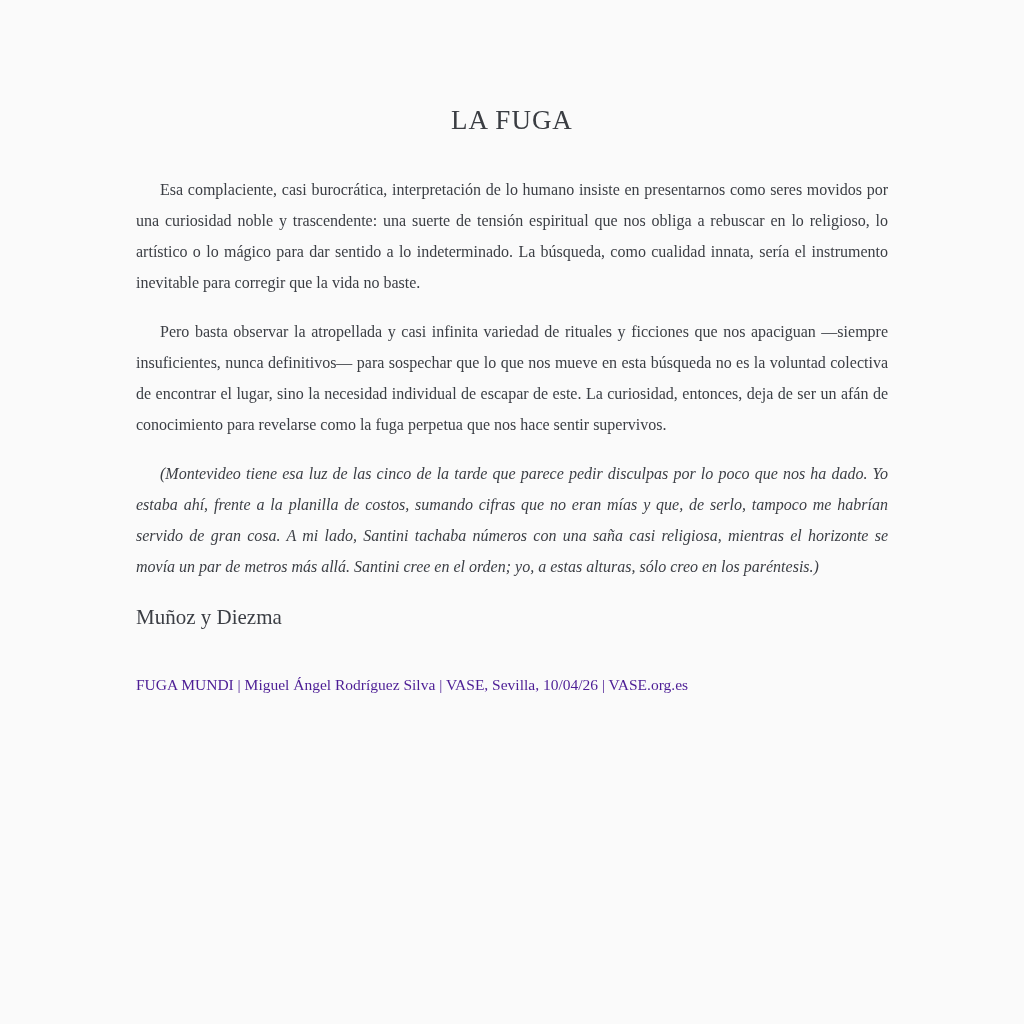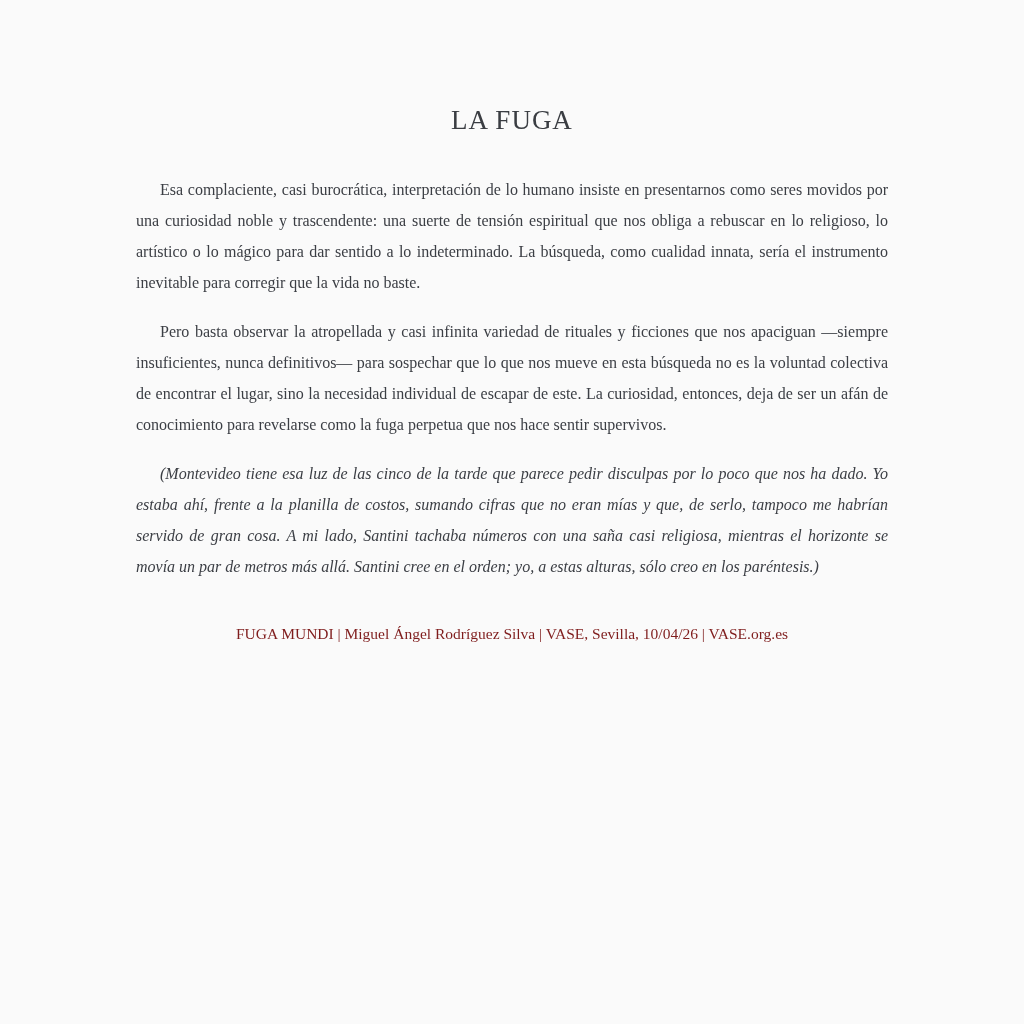--- a/index.html
+++ b/index.html
@@ -69,6 +69,7 @@
   <p class="body-para italic">(Montevideo tiene esa luz de las cinco de la tarde que parece pedir disculpas por lo poco que nos ha dado. Yo estaba ahí, frente a la planilla de costos, sumando cifras que no eran mías y que, de serlo, tampoco me habrían servido de gran cosa. A mi lado, Santini tachaba números con una saña casi religiosa, mientras el horizonte se movía un par de metros más allá. Santini cree en el orden; yo, a estas alturas, sólo creo en los paréntesis.)</p>
 
   <div class="signature">
+    <div>Muñoz y Diezma</div>
   </div>
 
   <div class="footer-line">FUGA MUNDI  |  Miguel Ángel Rodríguez Silva  |  VASE, Sevilla, 10/04/26  |  VASE.org.es</div>

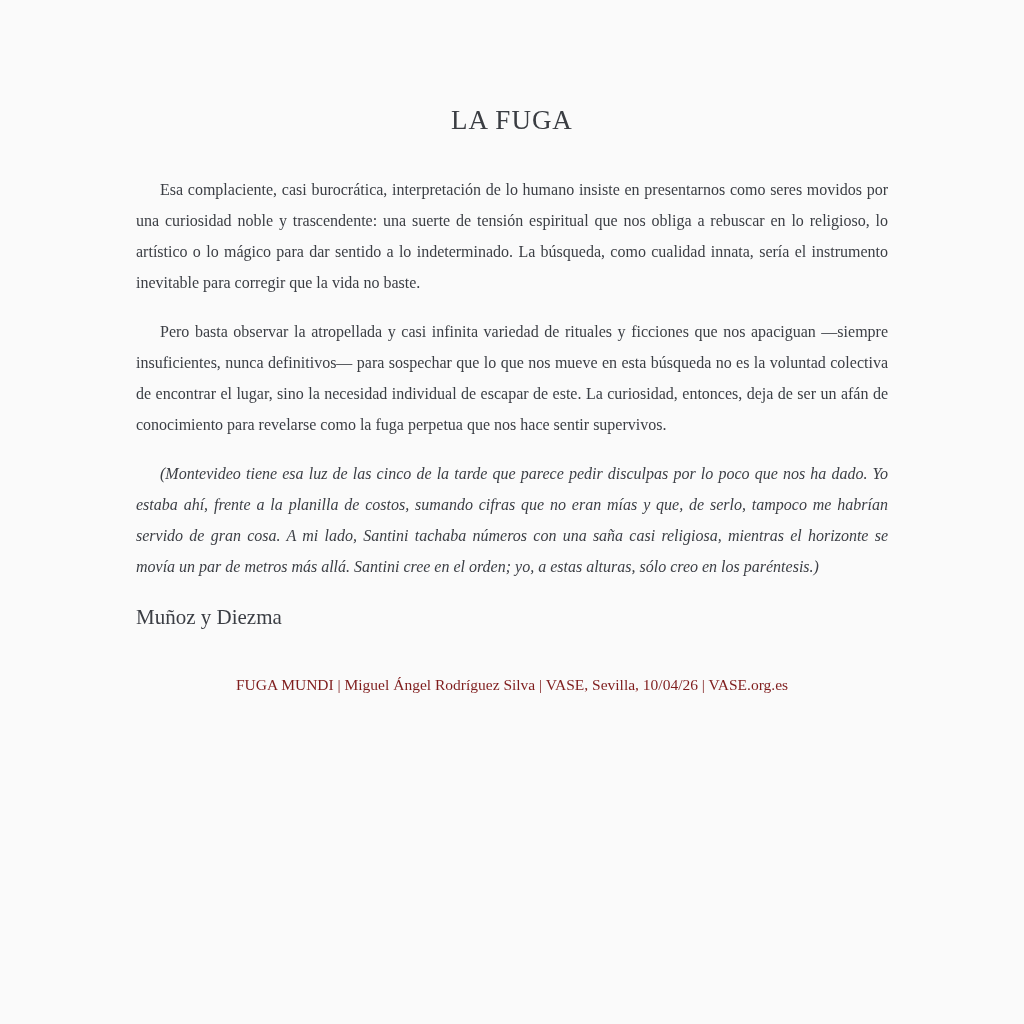--- a/index.html
+++ b/index.html
@@ -51,8 +51,8 @@
     margin-top: 42px;
     font-size: 15.5px;
     line-height: 1.3;
-    text-align: center;
-    color: #7f1d1d;
+    text-align: left;
+    color: #4c1d95;
   }
 </style>
 </head>

